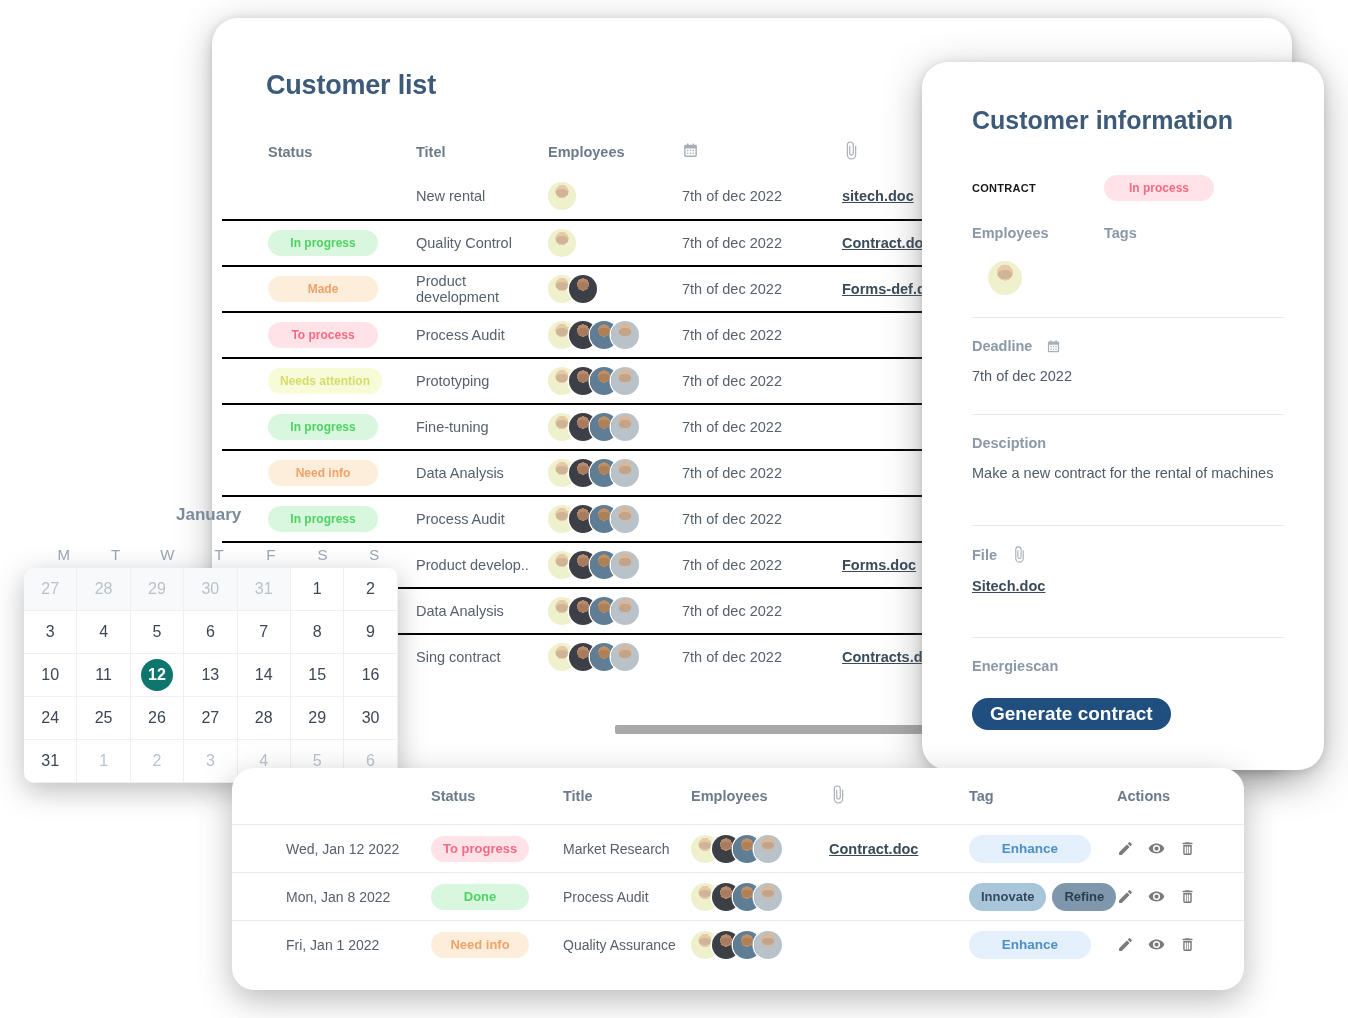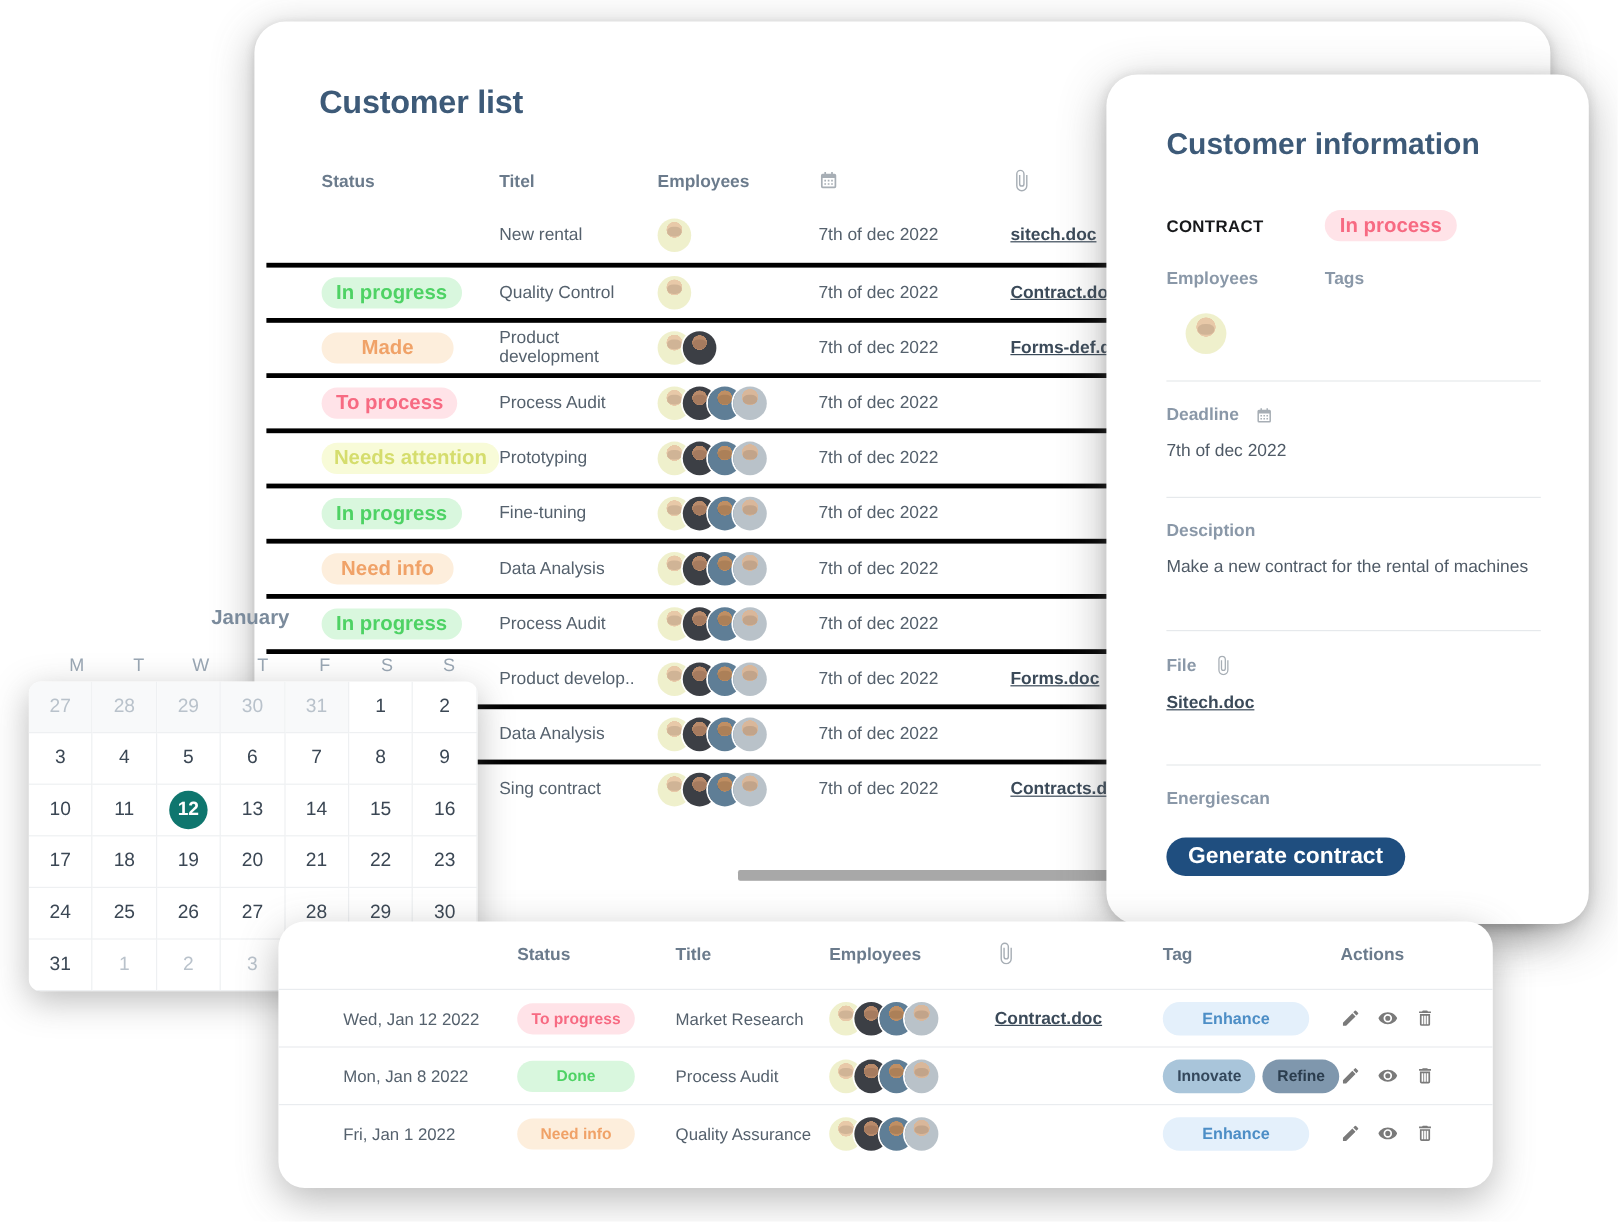--- a/index.html
+++ b/index.html
@@ -110,7 +110,7 @@
   }
   .info-row { display: flex; align-items: center; margin-bottom: 24px; }
   .contract-label {
-    font-size: 14px; font-weight: bold; color: #17181a;
+    font-size: 11px; font-weight: bold; color: #17181a;
     letter-spacing: 0.3px; width: 132px;
   }
   .info-cols { display: flex; margin-bottom: 6px; }

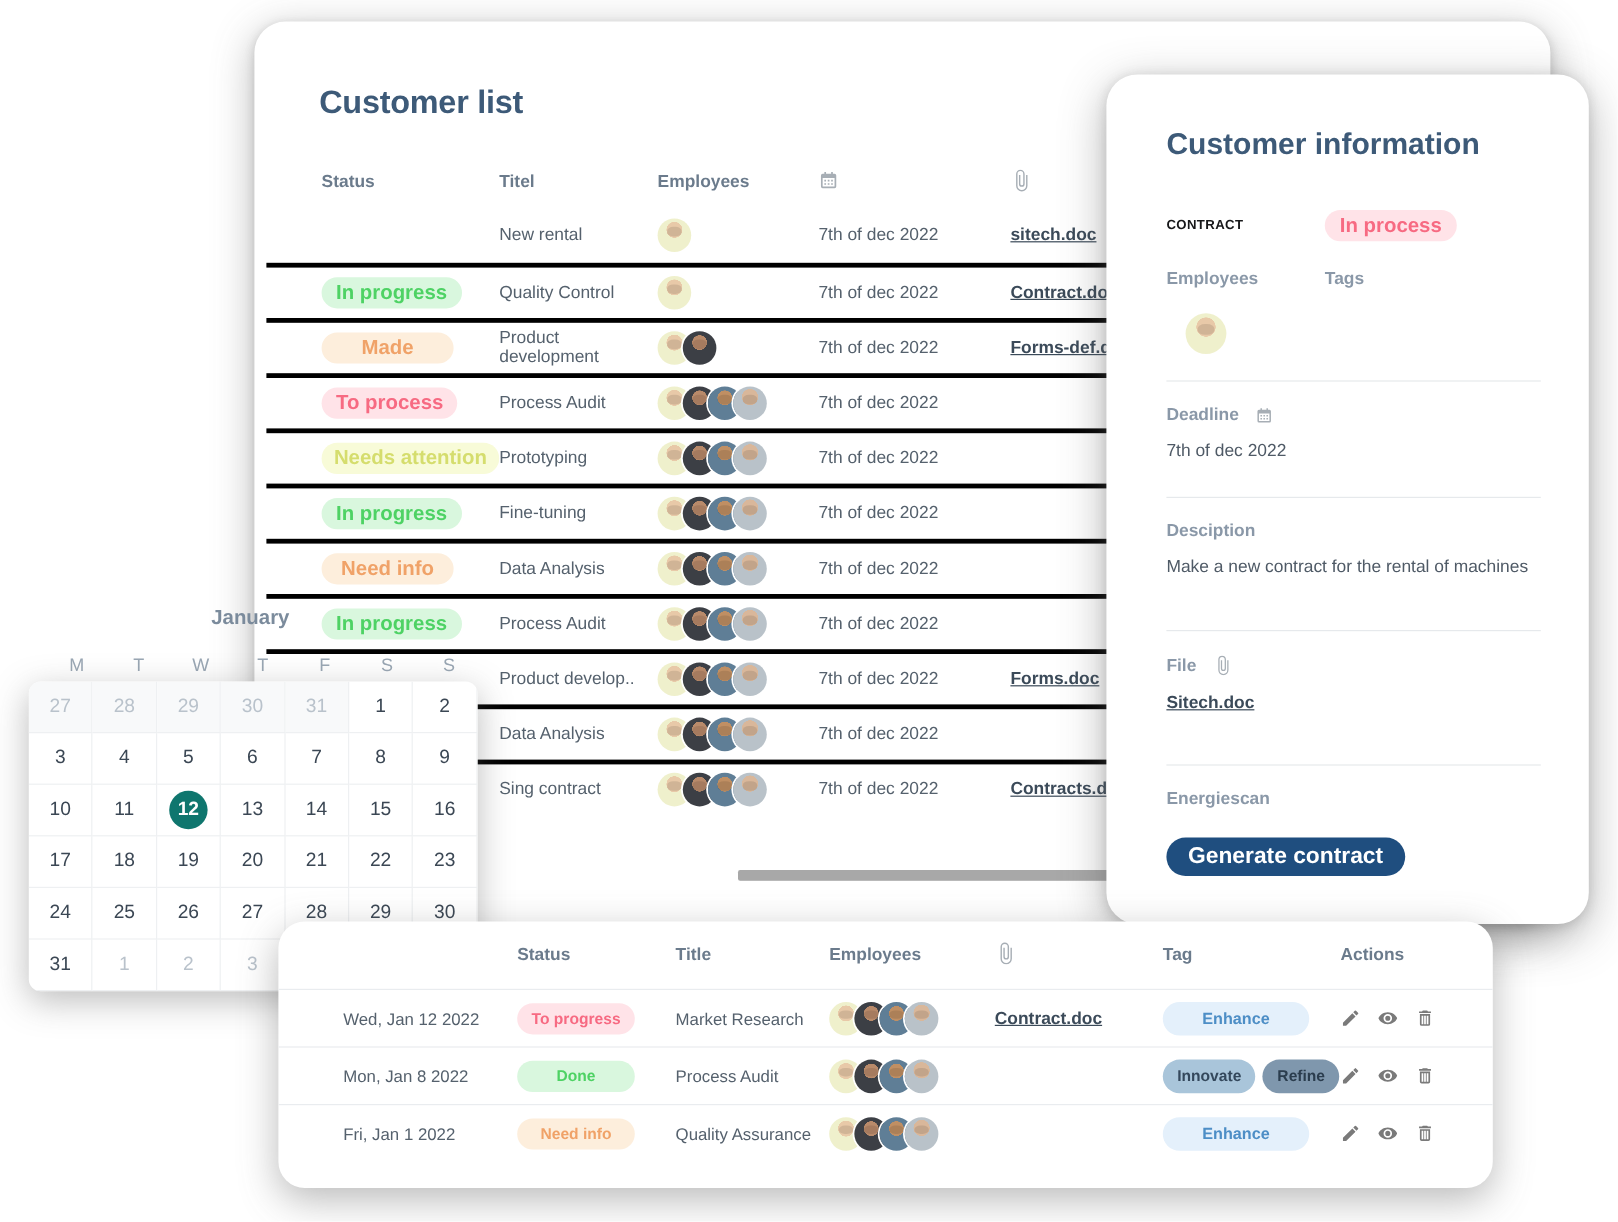--- a/index.html
+++ b/index.html
@@ -59,7 +59,7 @@
   .badge {
     display: inline-flex; align-items: center; justify-content: center;
     min-width: 110px; height: 26px; padding: 0 12px;
-    border-radius: 13px; font-size: 17px; font-weight: 600;
+    border-radius: 13px; font-size: 12px; font-weight: 600;
     white-space: nowrap;
   }
   .b-green  { background: #d9f7de; color: #4ed264; }

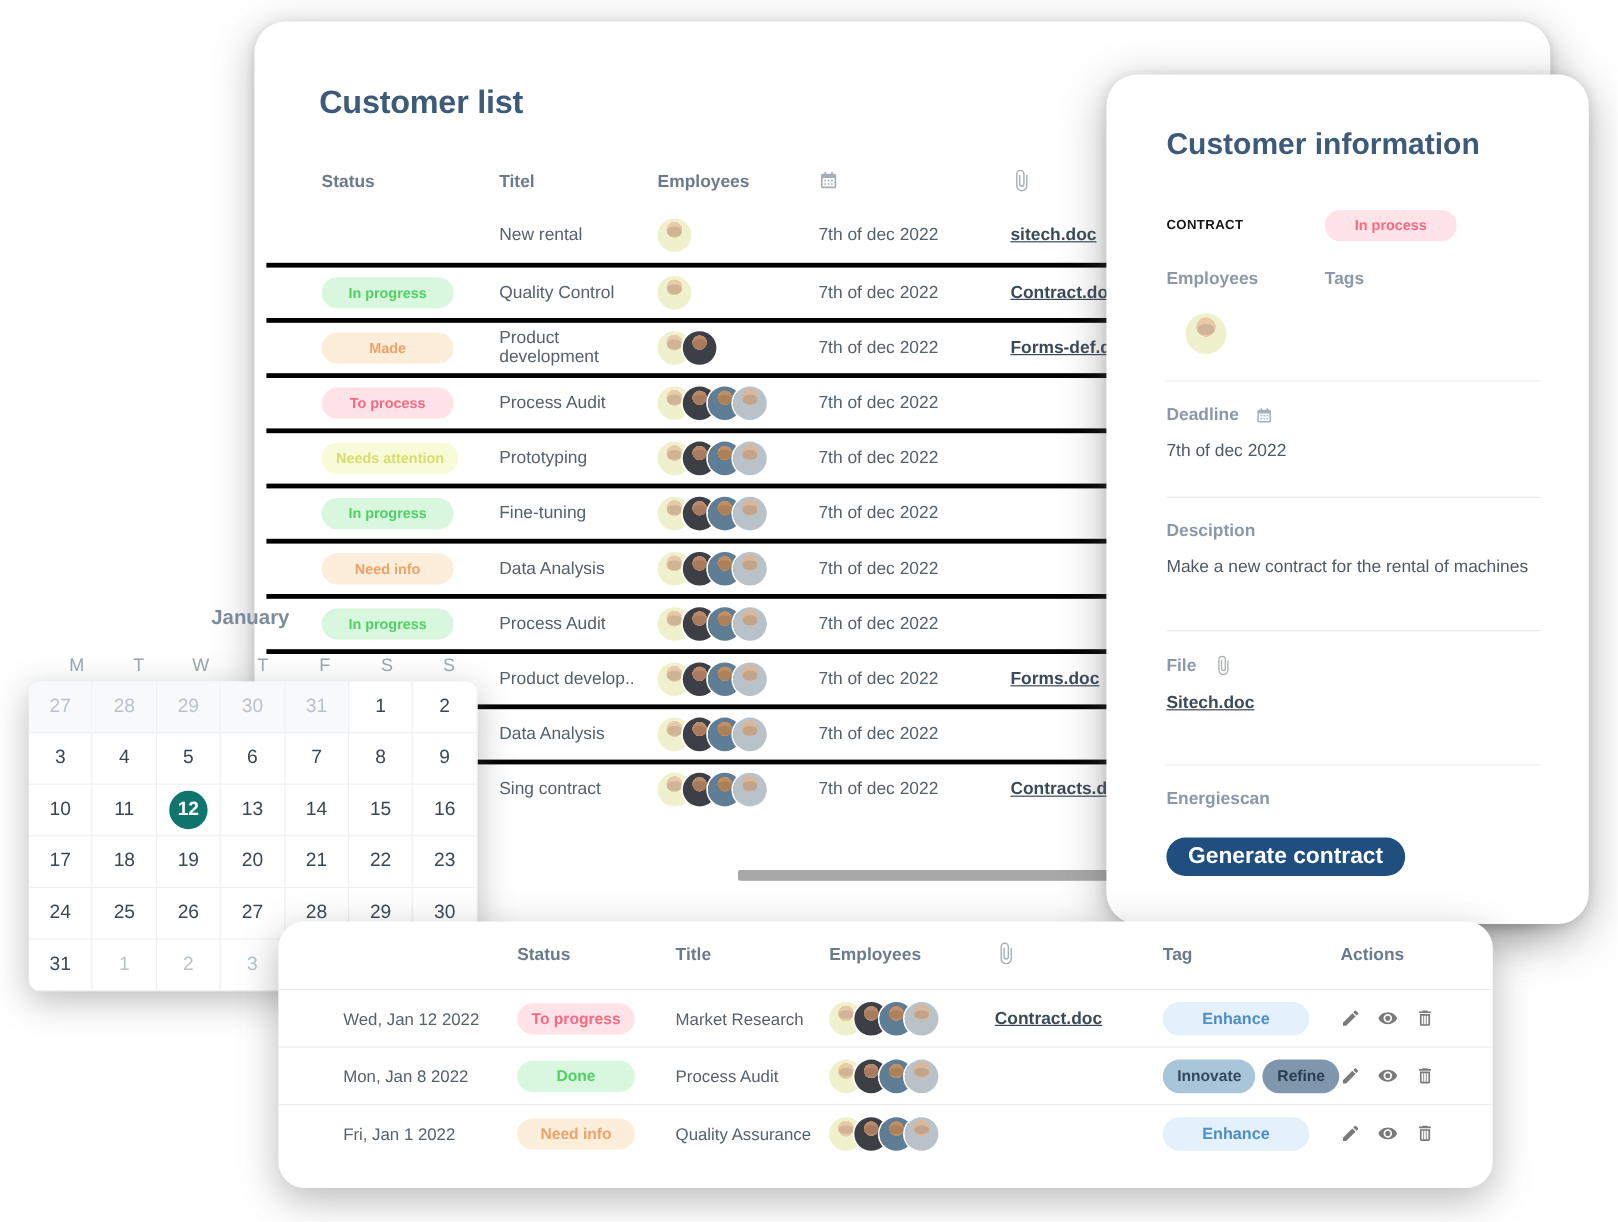--- a/index.html
+++ b/index.html
@@ -41,7 +41,7 @@
   .trow {
     display: flex; align-items: center; height: 46px;
     padding-left: 46px;
-    border-top: 4px solid #000000;
+    border-top: 2px solid #000000;
     font-size: 14.5px; color: #55616d;
   }
   .trow.first { border-top: none; }

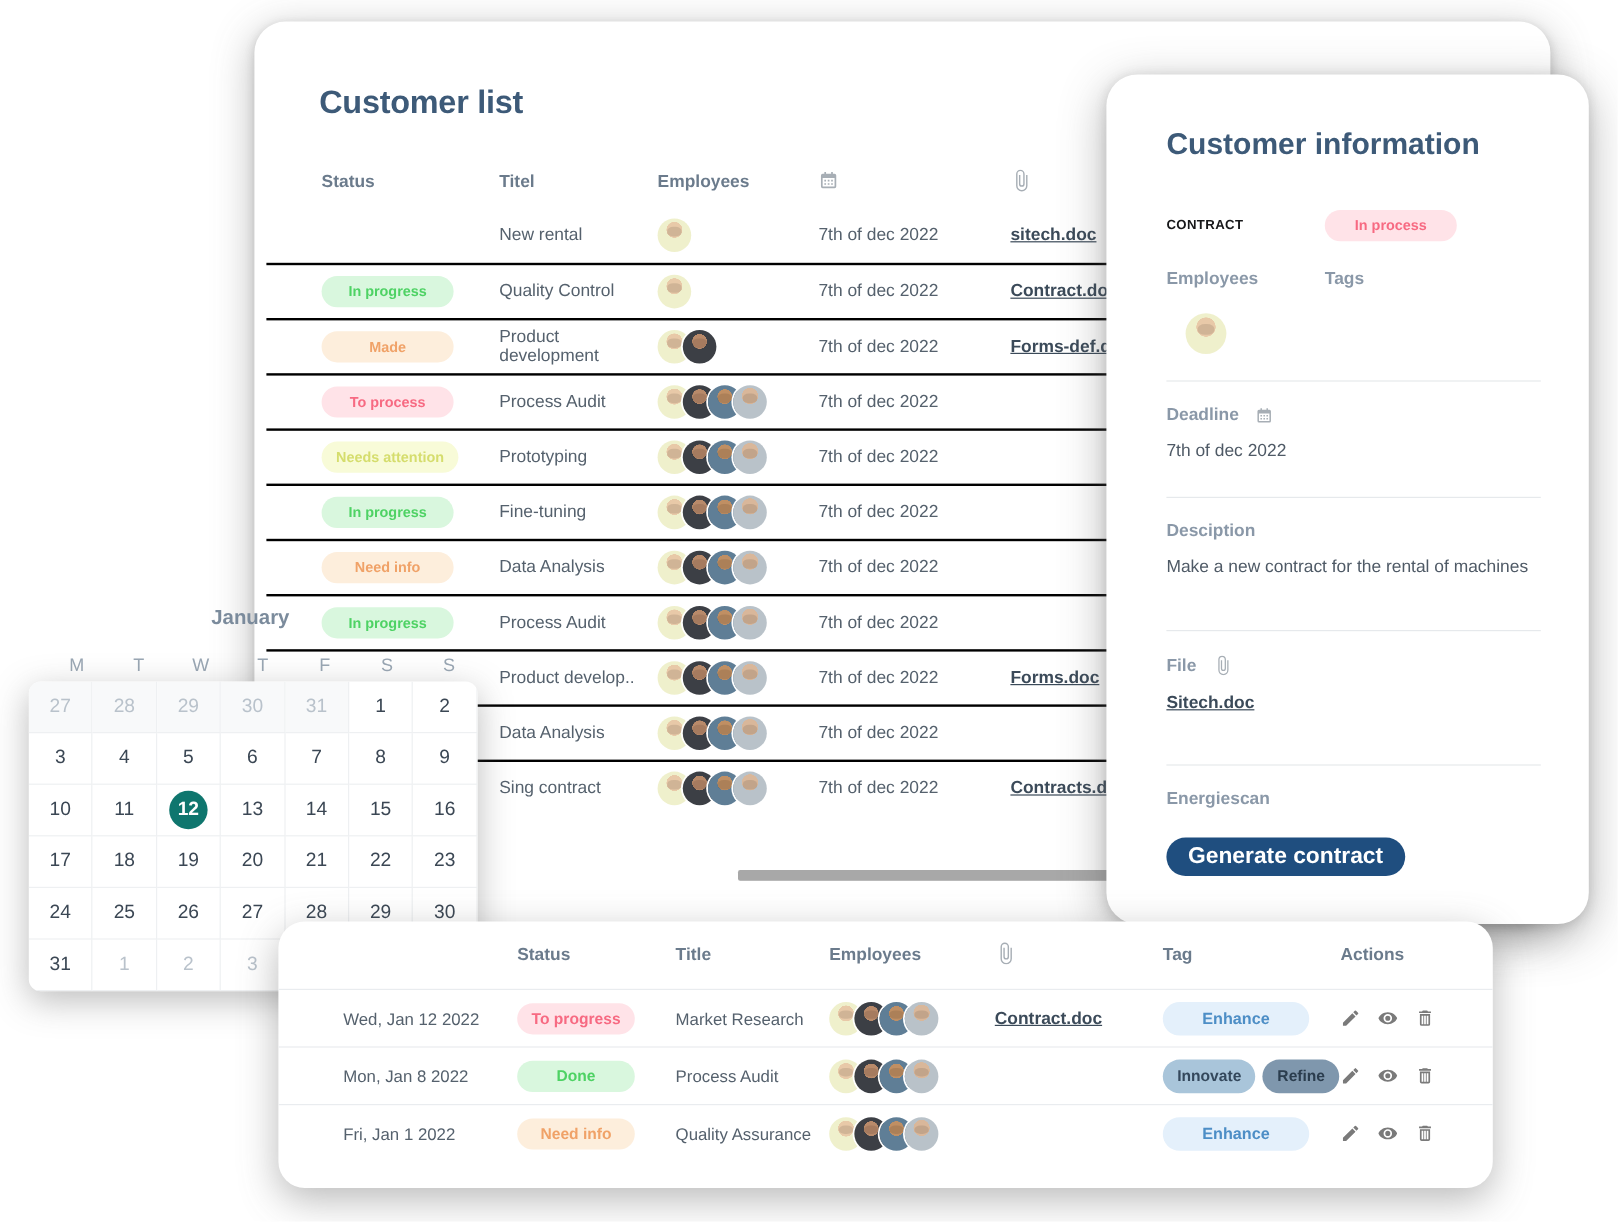--- a/index.html
+++ b/index.html
@@ -478,15 +478,6 @@
           <div class="cal-cell">16</div>
         </div>
         <div class="cal-week">
-          <div class="cal-cell">17</div>
-          <div class="cal-cell">18</div>
-          <div class="cal-cell">19</div>
-          <div class="cal-cell">20</div>
-          <div class="cal-cell">21</div>
-          <div class="cal-cell">22</div>
-          <div class="cal-cell">23</div>
-        </div>
-        <div class="cal-week">
           <div class="cal-cell">24</div>
           <div class="cal-cell">25</div>
           <div class="cal-cell">26</div>

